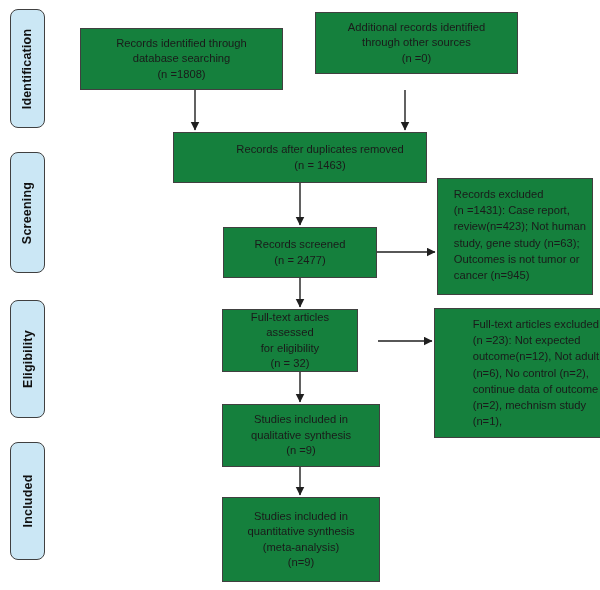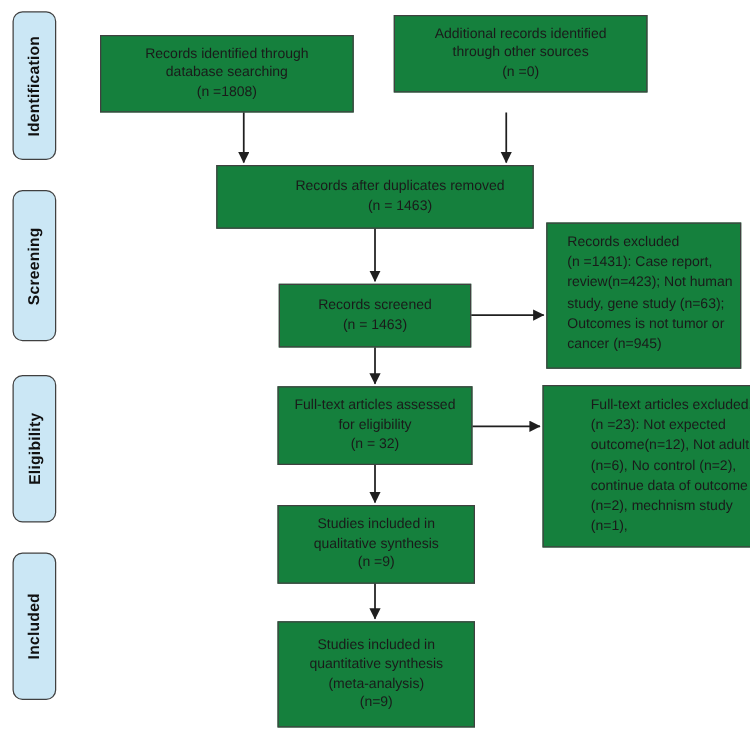--- a/index.html
+++ b/index.html
@@ -101,7 +101,7 @@
 
   <div class="flow-box" style="left:223px; top:227px; width:154px; height:51px;">
     <span class="box-text">Records screened
-(n = 1463)</span>
+(n = 2477)</span>
   </div>
 
   <div class="flow-box left-note" style="left:437px; top:178px; width:156px; height:117px;">

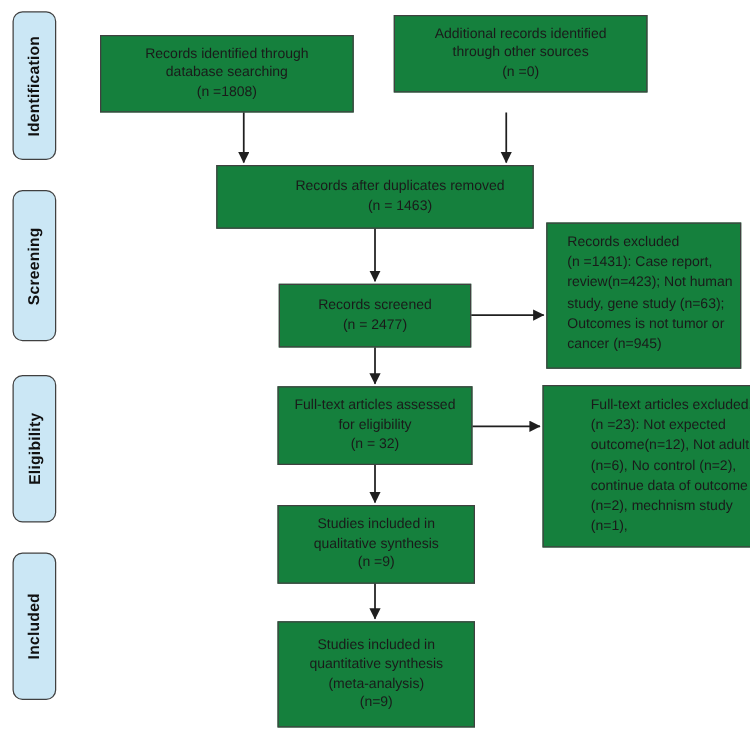--- a/index.html
+++ b/index.html
@@ -113,7 +113,7 @@
 cancer (n=945)</span>
   </div>
 
-  <div class="flow-box" style="left:222px; top:309px; width:156px; height:63px;">
+  <div class="flow-box" style="left:222px; top:309px; width:136px; height:63px;">
     <span class="box-text">Full-text articles assessed
 for eligibility
 (n = 32)</span>

